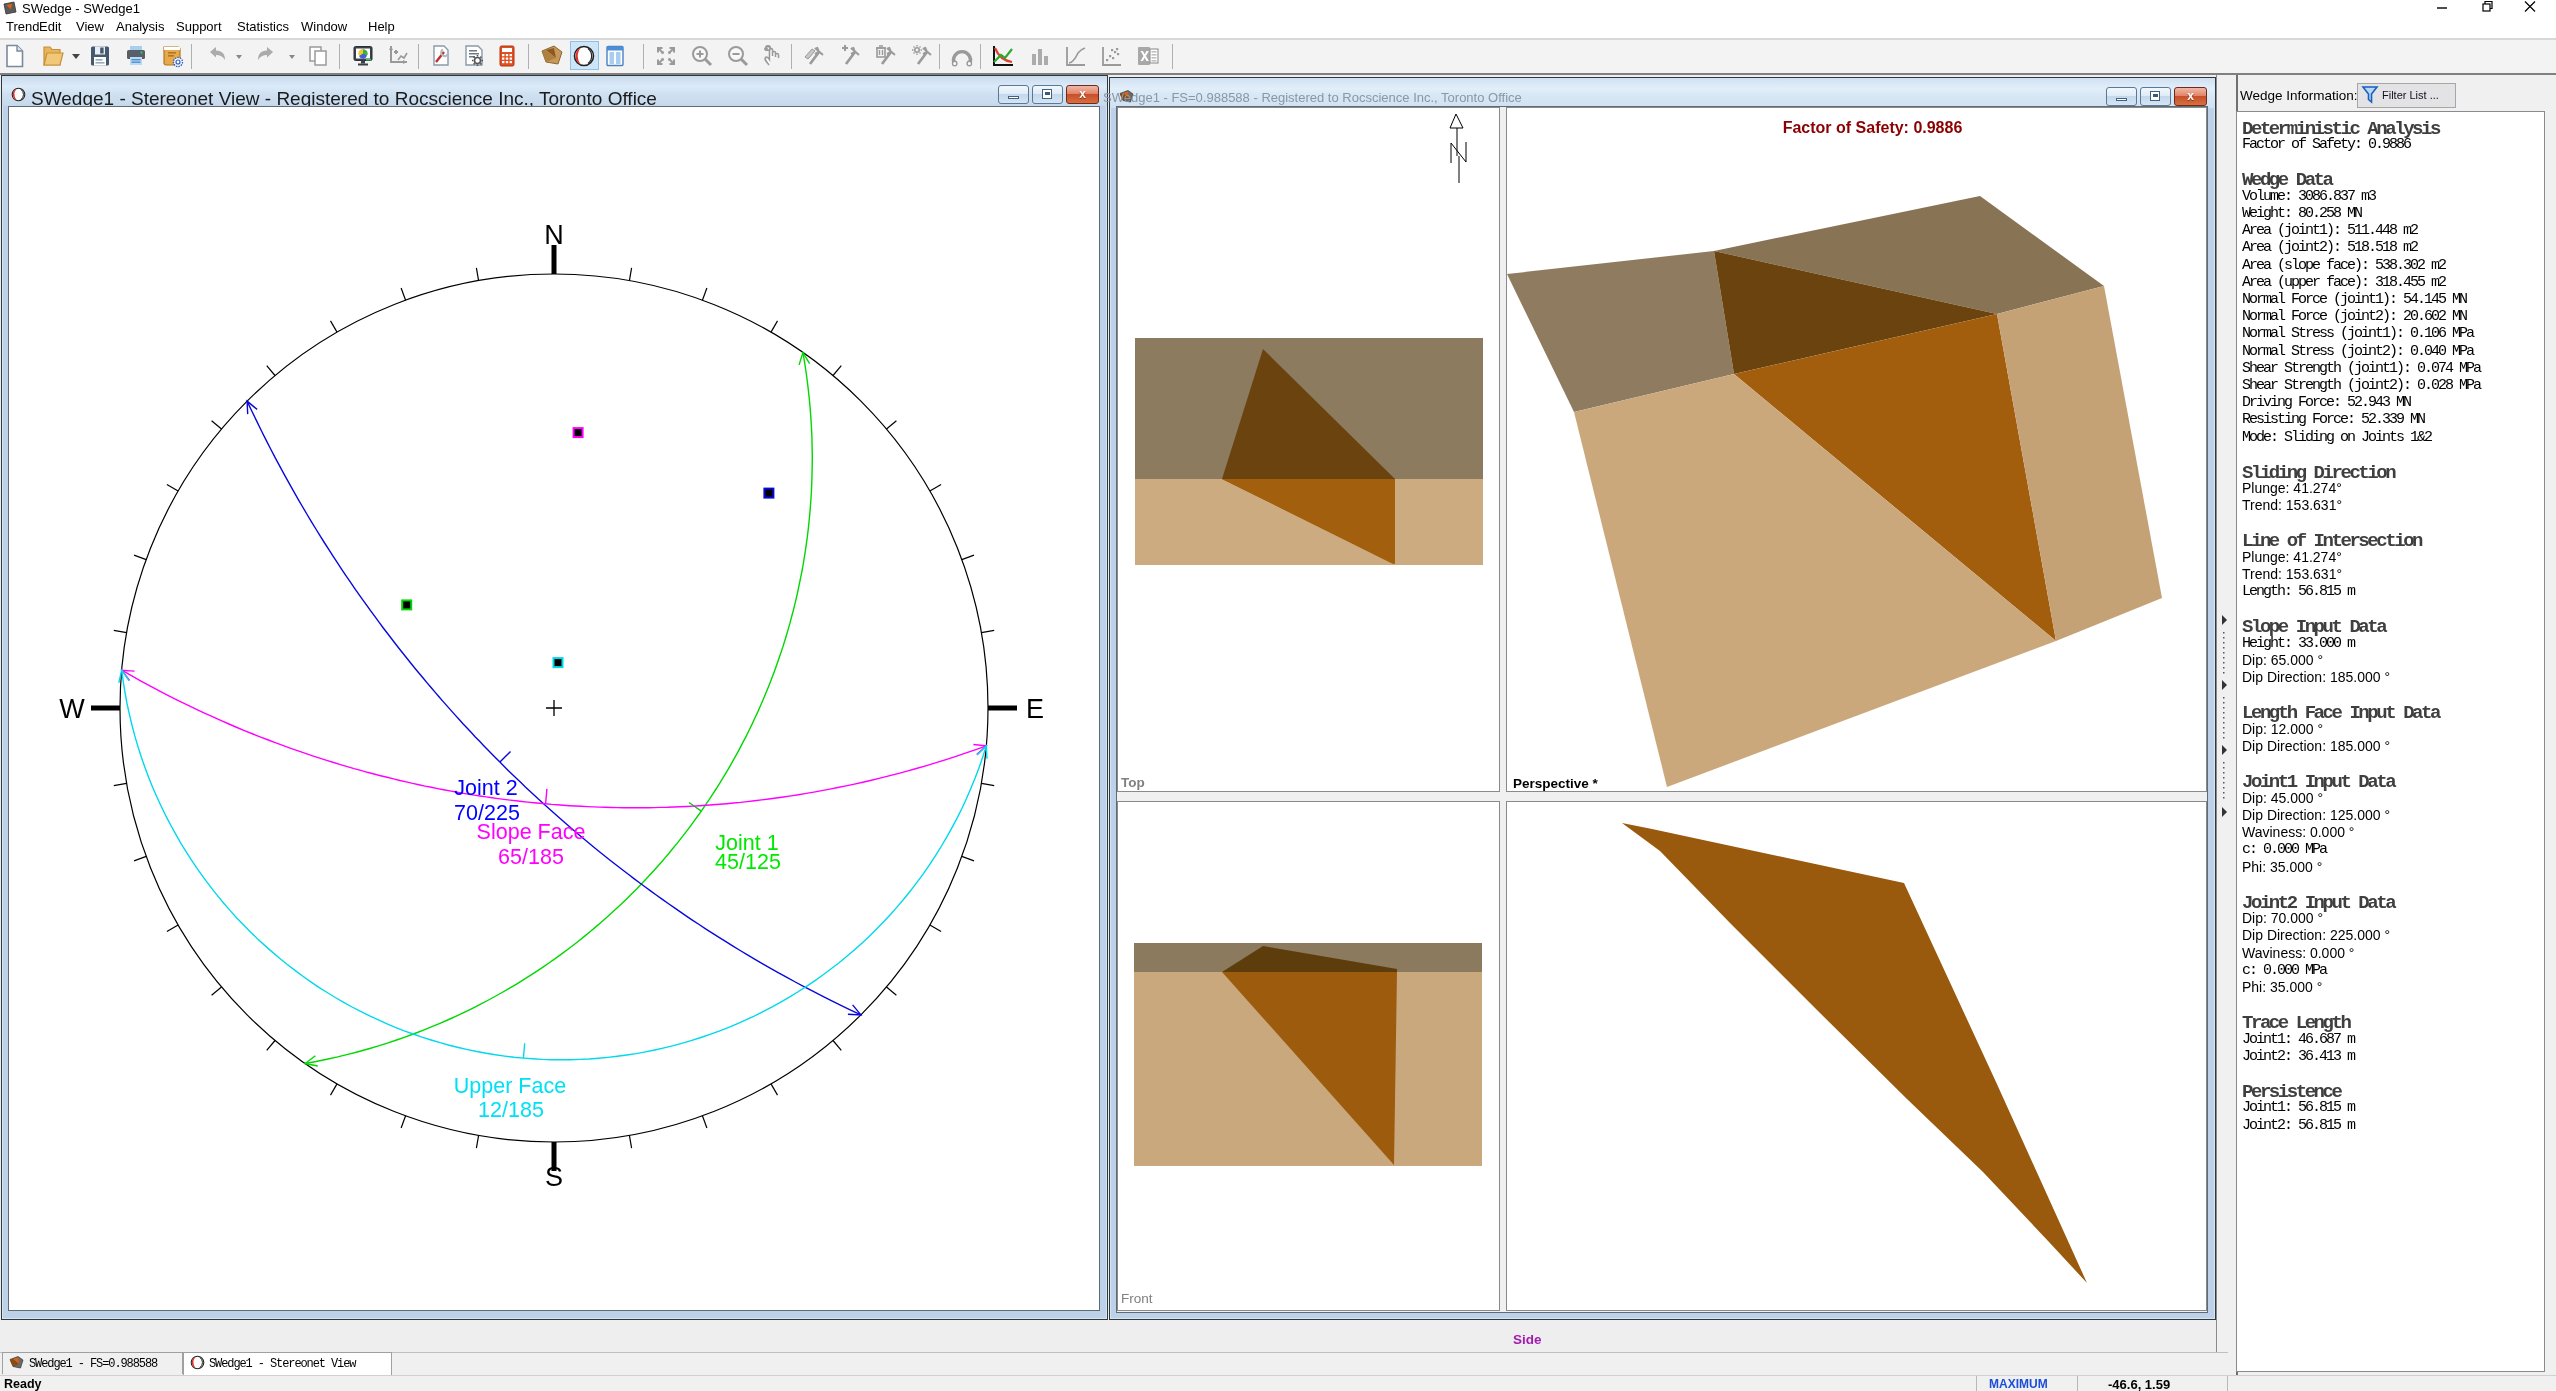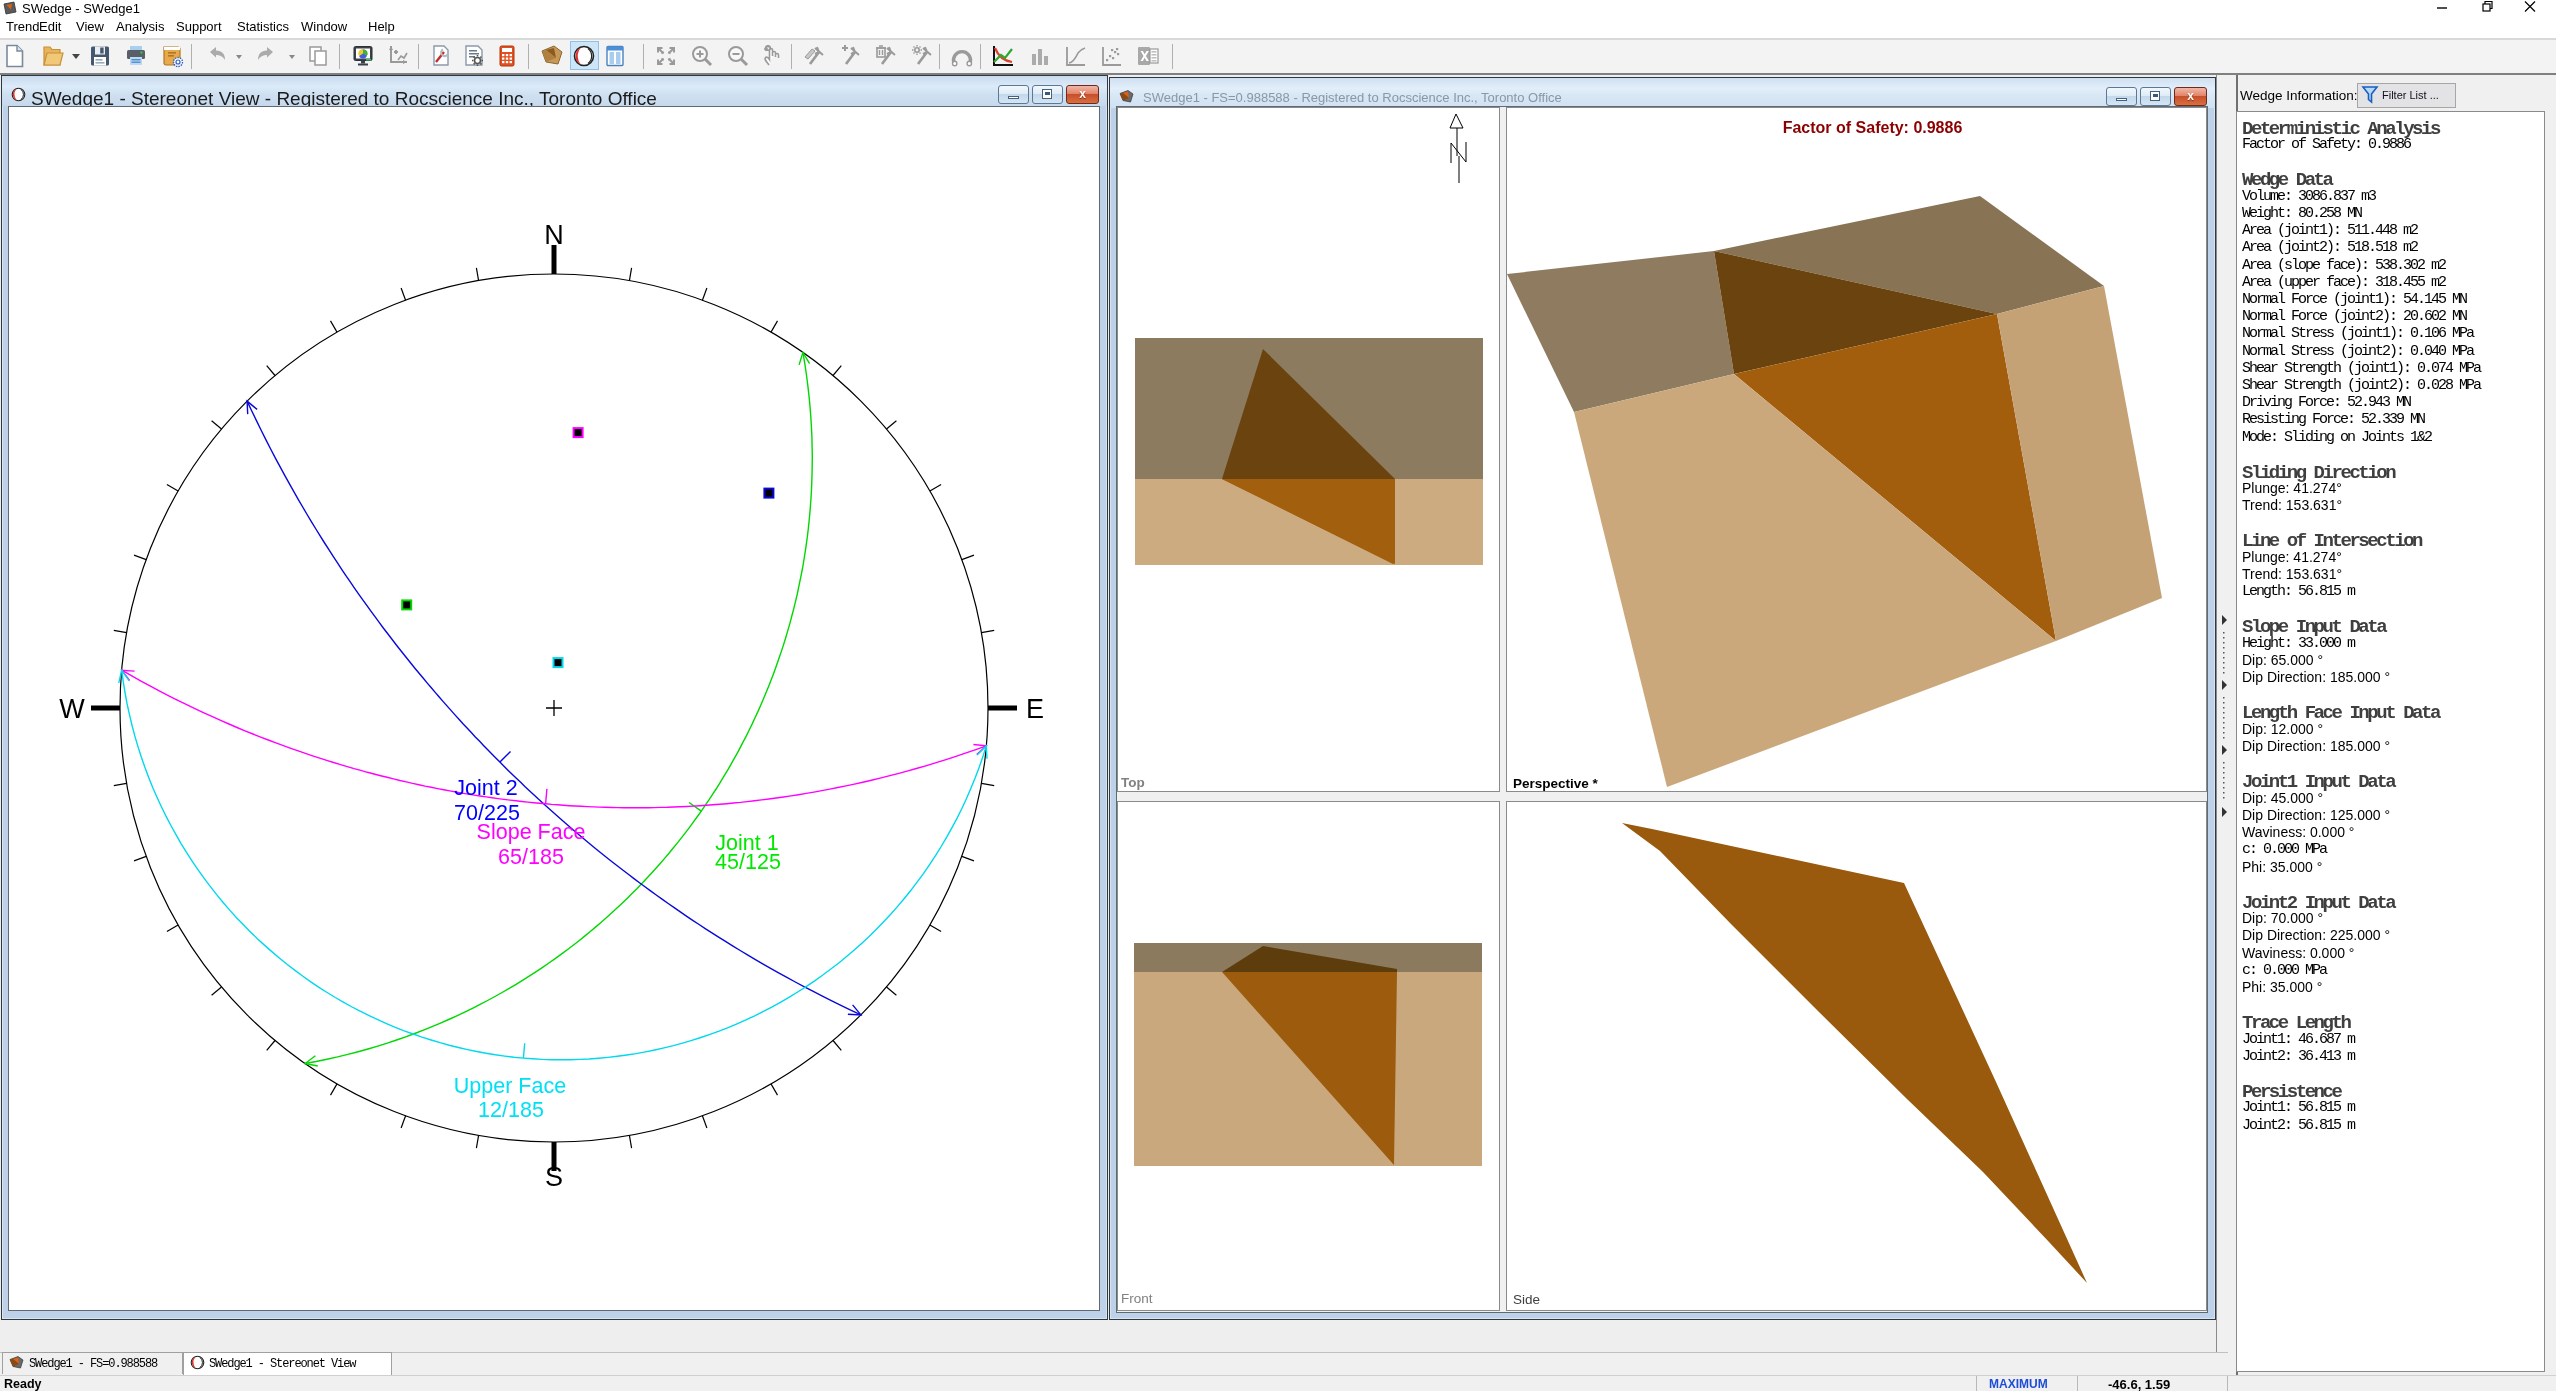--- a/index.html
+++ b/index.html
@@ -347,7 +347,7 @@
     <path d="M4 4 L9 2.5 L10 9 Z" fill="#e06010"></path>
     <path d="M1 4.5 L4 4 L10 9 L4 11.5 Z" fill="#8a4a10"></path>
   </svg>
-<div class="abs" style="left:1143px;top:89.5px;font-size:13px;color:#8a97a4;white-space:nowrap">SWedge1 - FS=0.988588 - Registered to Rocscience Inc., Toronto Office</div>
+<div class="abs" style="left:1103px;top:89.5px;font-size:13px;color:#8a97a4;white-space:nowrap">SWedge1 - FS=0.988588 - Registered to Rocscience Inc., Toronto Office</div>
 <div class="abs" style="left:2106px;top:87px;width:31px;height:19px;background:linear-gradient(#f2f7fc,#dfecf7 45%,#c3d8ec 50%,#d4e5f4);border:1px solid #5c7894;border-radius:3px"></div>
 <div class="abs" style="left:2116px;top:98px;width:11px;height:3px;background:#fff;border:1px solid #46617c"></div>
 <div class="abs" style="left:2140px;top:87px;width:31px;height:19px;background:linear-gradient(#f2f7fc,#dfecf7 45%,#c3d8ec 50%,#d4e5f4);border:1px solid #5c7894;border-radius:3px"></div>

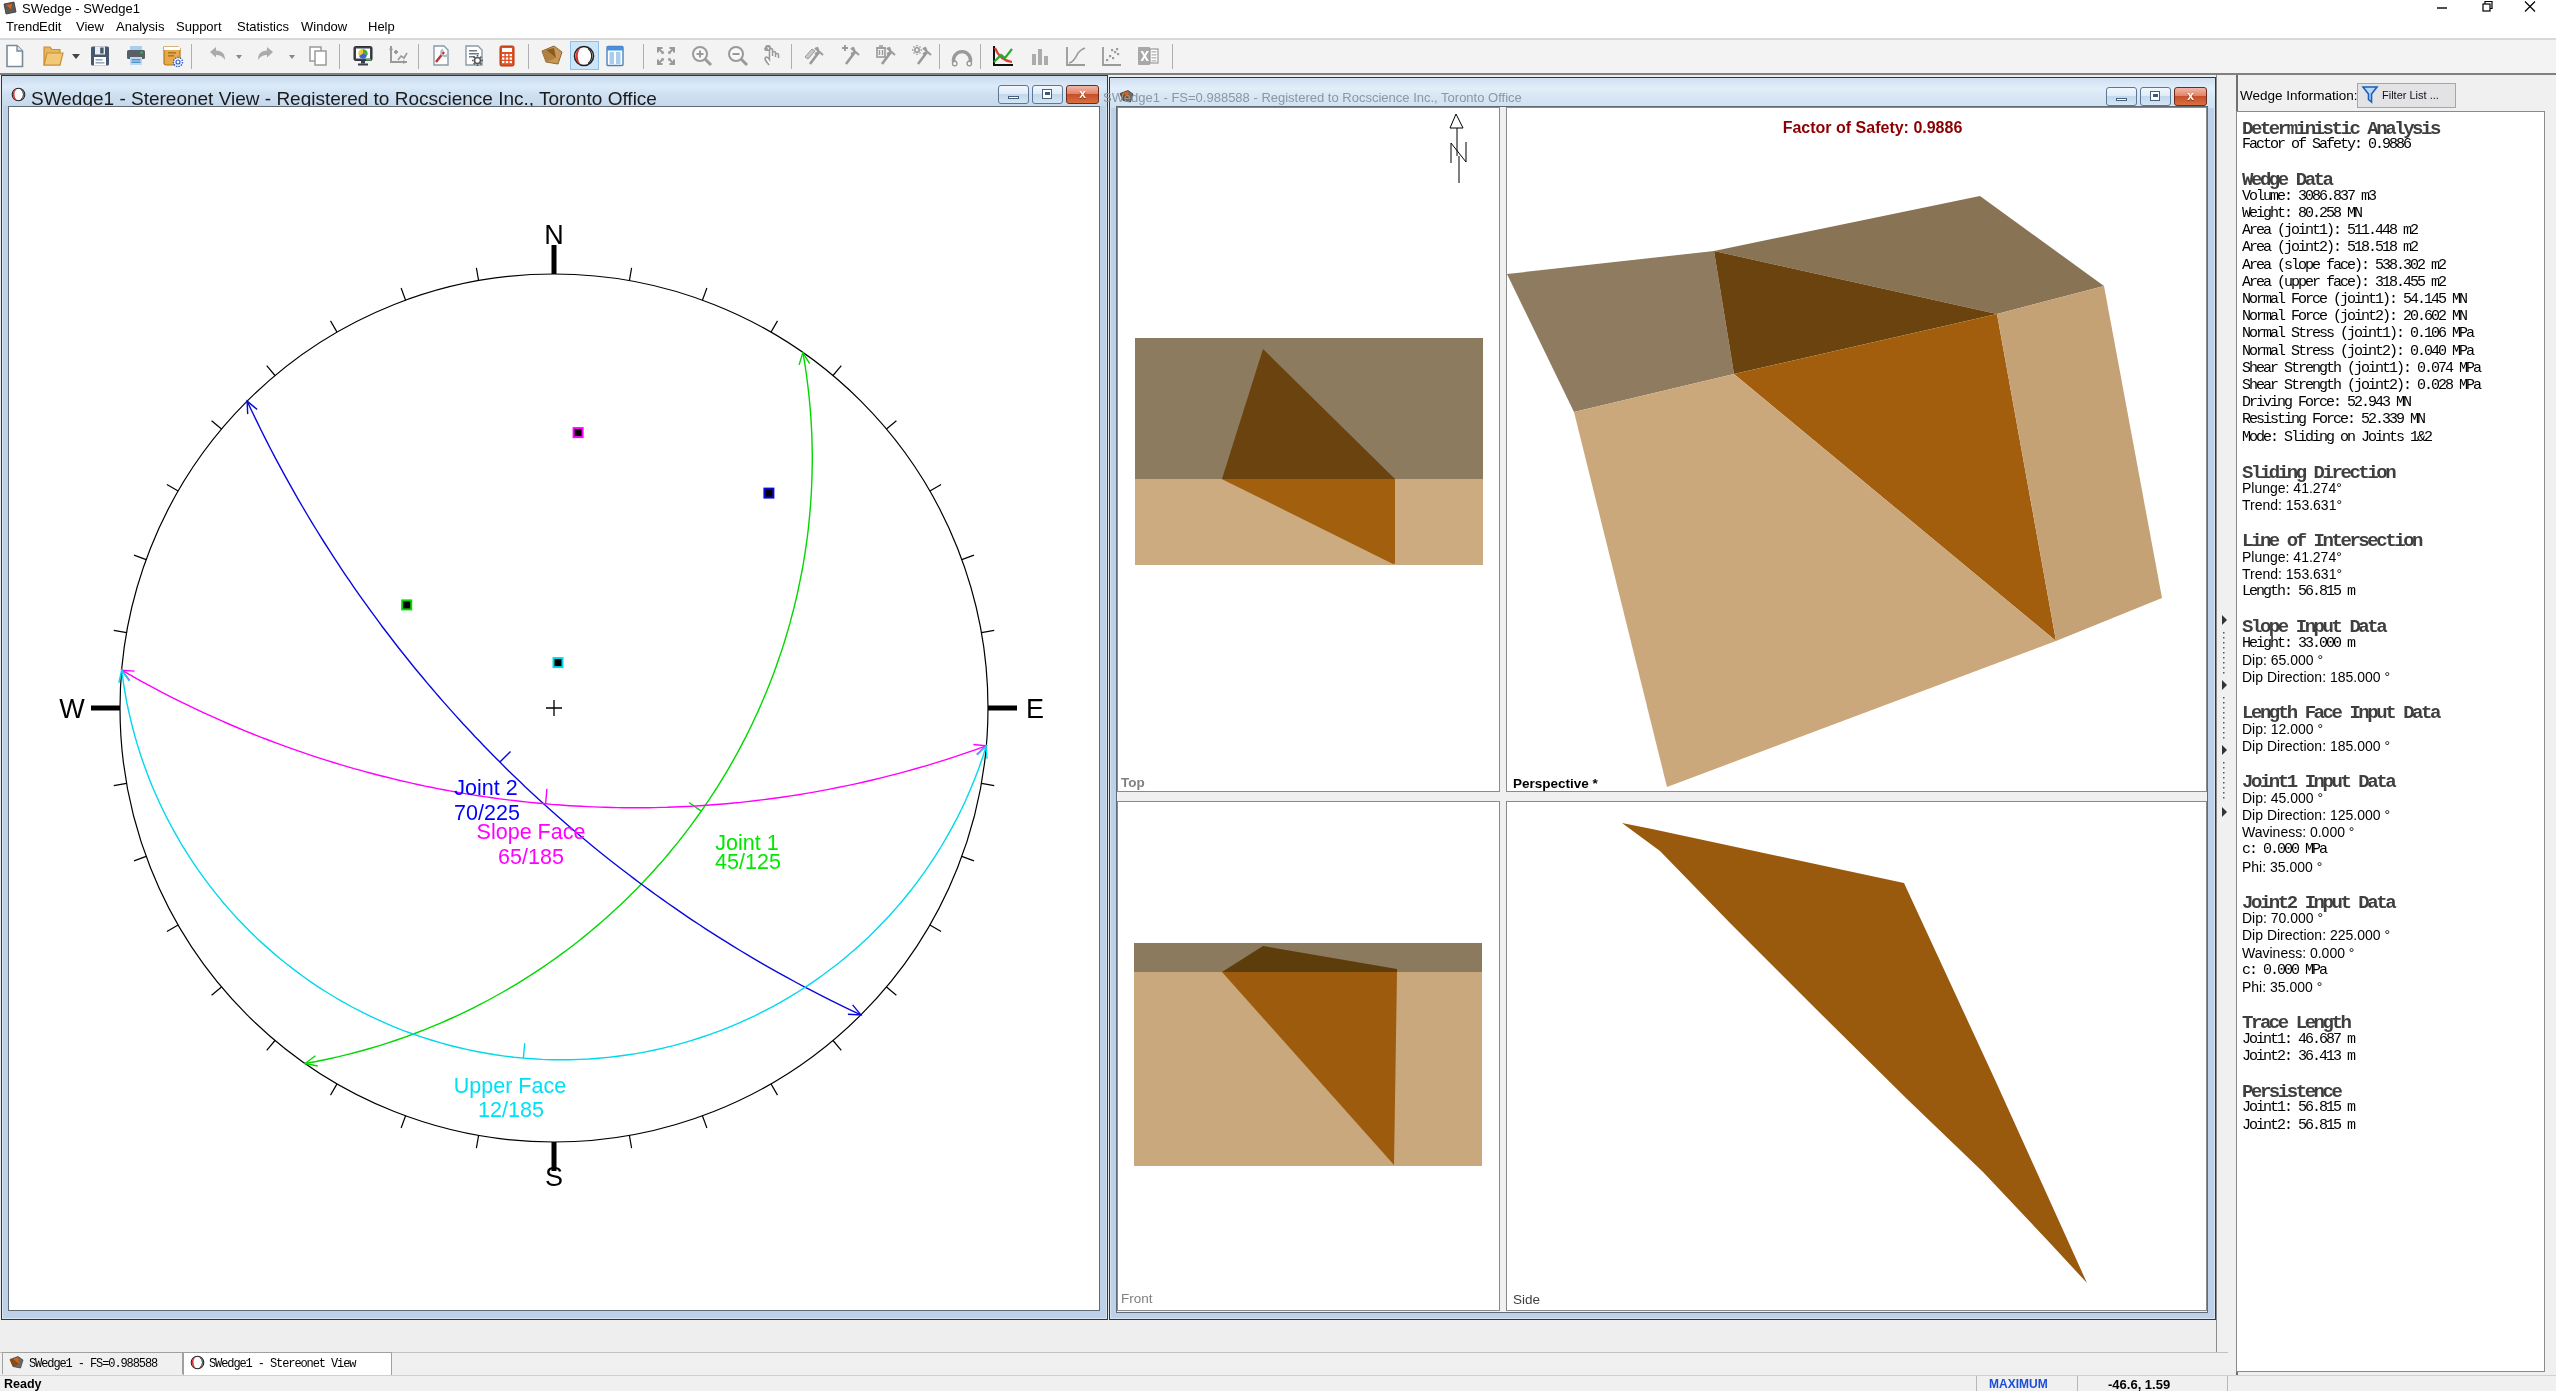--- a/index.html
+++ b/index.html
@@ -362,7 +362,7 @@
 <div class="abs" style="left:1121px;top:775px;font-size:13.5px;font-weight:bold;color:#808080">Top</div>
 <div class="abs" style="left:1513px;top:776px;font-size:13.5px;font-weight:bold;color:#000">Perspective *</div>
 <div class="abs" style="left:1121px;top:1291px;font-size:13.5px;font-weight:normal;color:#808080">Front</div>
-<div class="abs" style="left:1513px;top:1292px;font-size:13.5px;font-weight:normal;color:#404040">Side</div>
+<div class="abs" style="left:1513px;top:1332px;font-size:13.5px;font-weight:bold;color:#a21caf">Side</div>
 <svg class="abs" style="left:1117px;top:107px" width="383" height="685" viewBox="0 0 383 685">
 <rect x="18" y="231" width="348" height="141" fill="#8d7b60"></rect>
 <rect x="18" y="372" width="348" height="86" fill="#cdab80"></rect>

